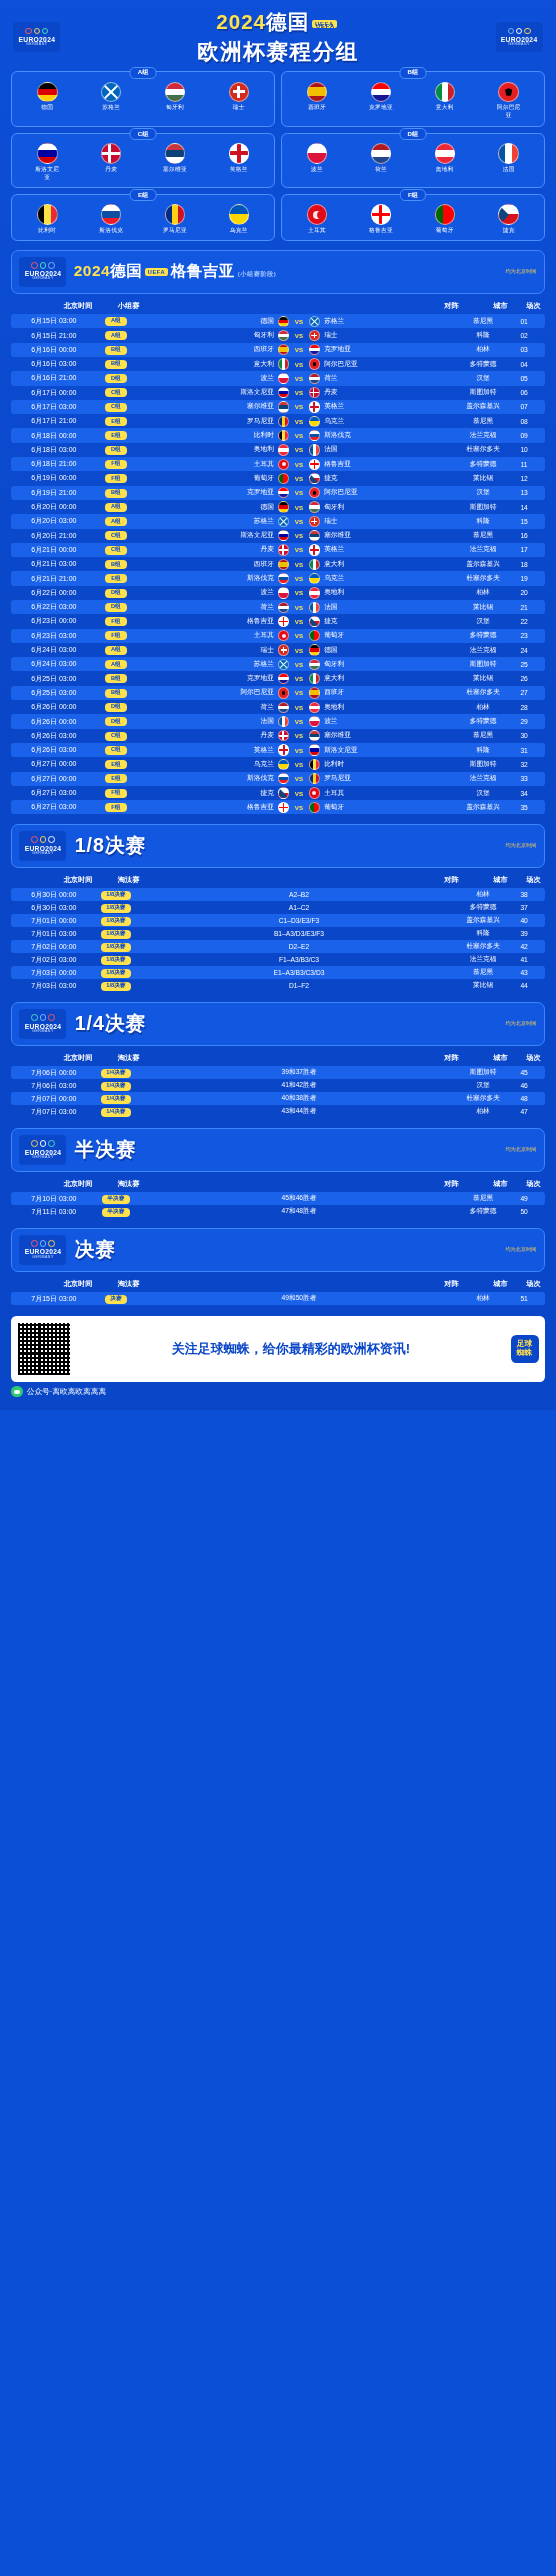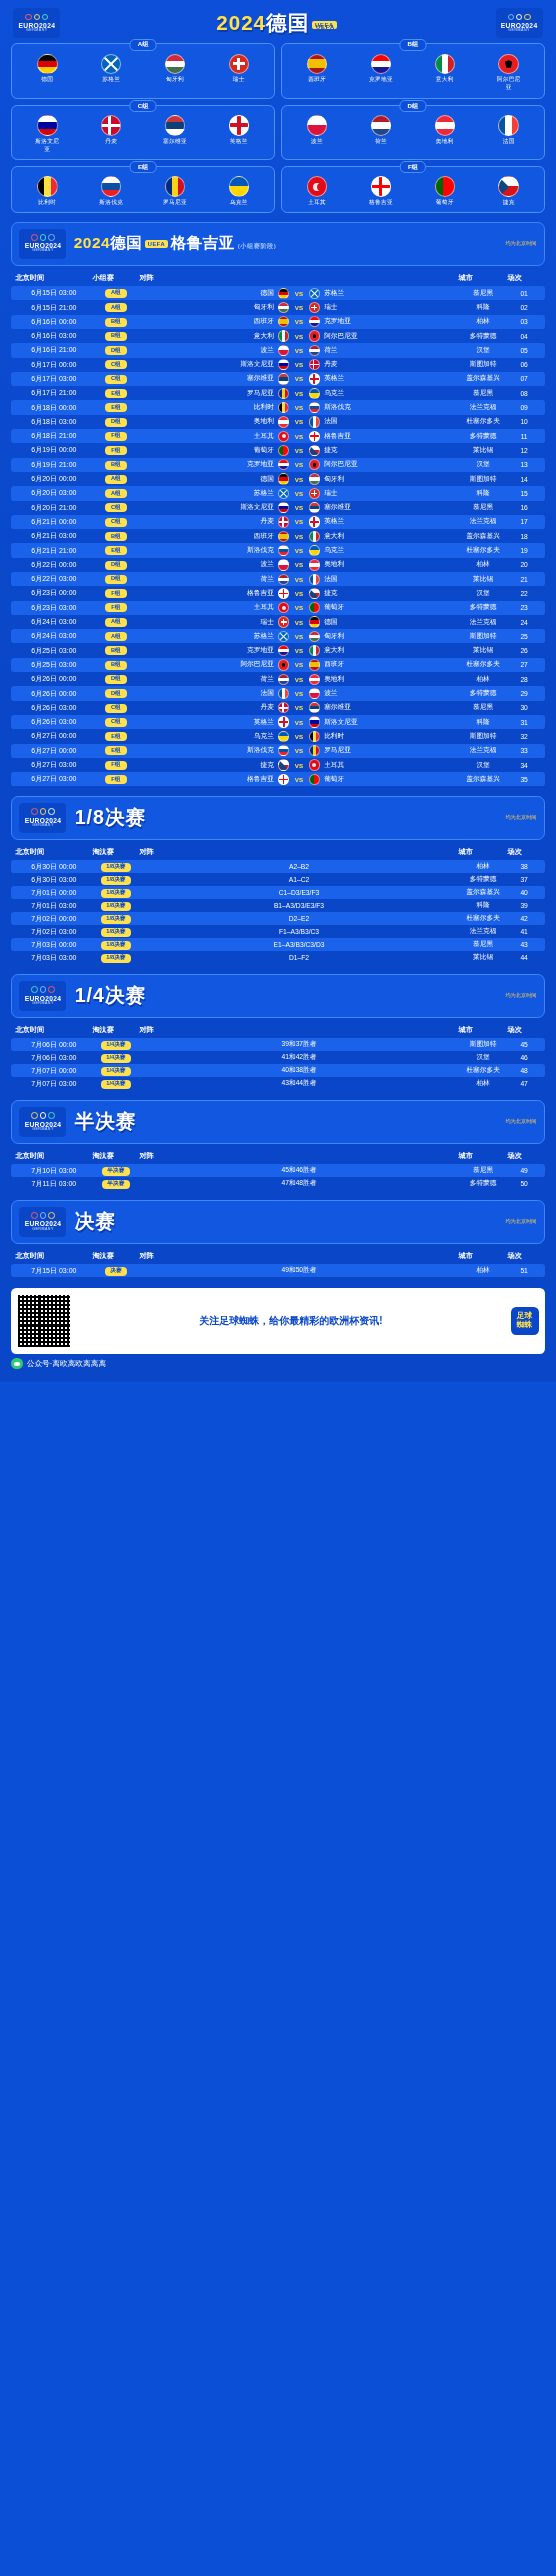--- a/index.html
+++ b/index.html
@@ -262,6 +262,7 @@
       <div class="banner-title-1">
         <span>2024</span><span class="dim">德国</span><span class="uefa-chip">UEFA</span>
       </div>
+      <div class="banner-title-2">欧洲杯赛程分组</div>
     </div>
 
     <div class="euro-logo">

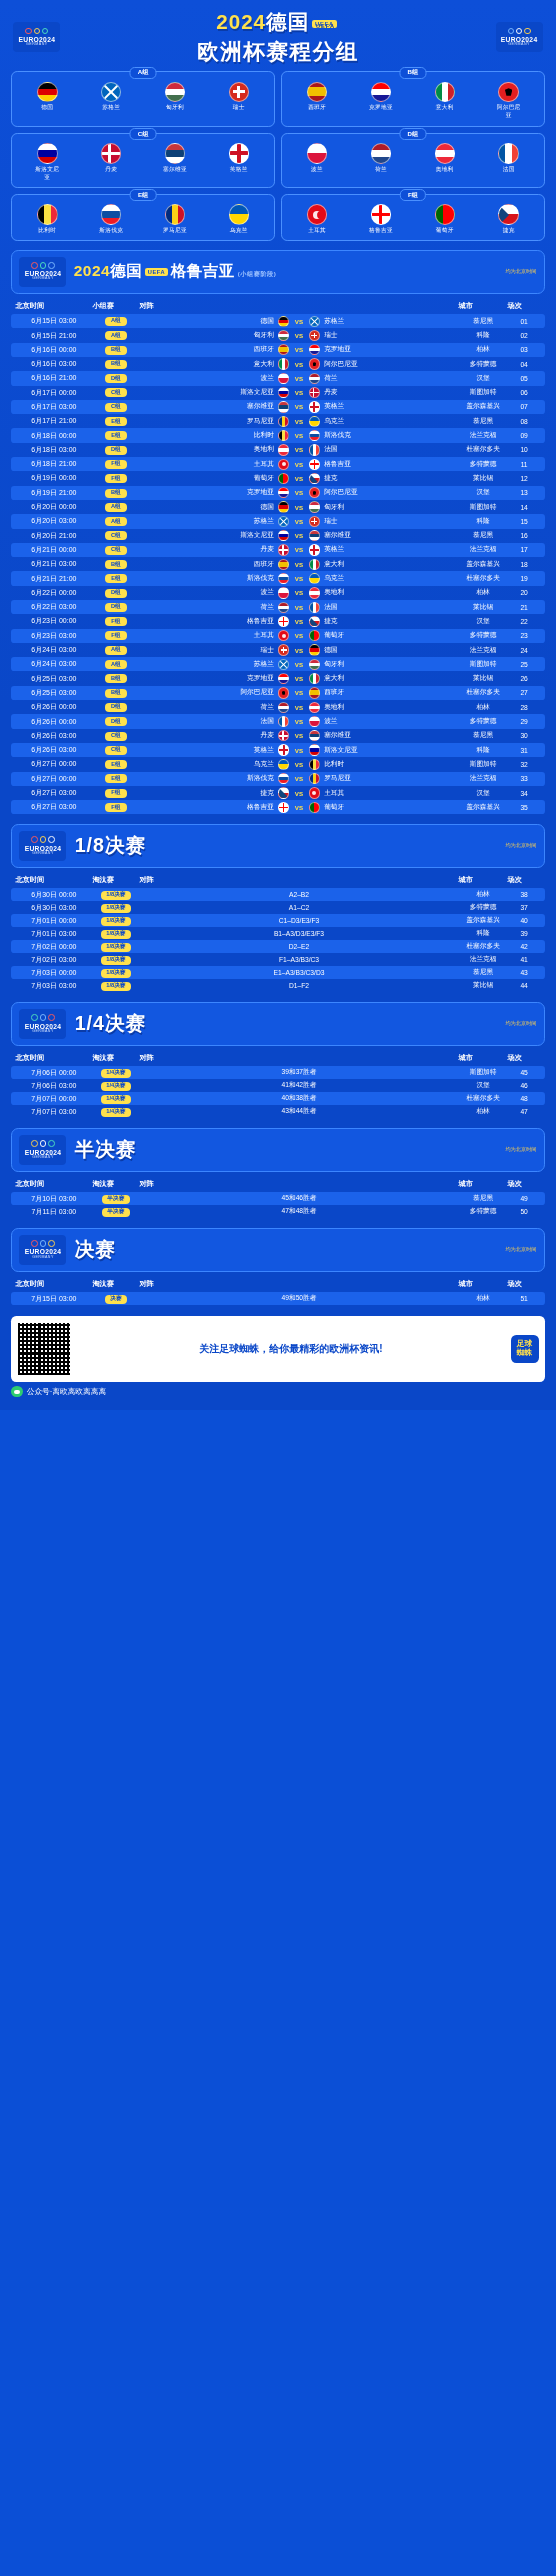--- a/index.html
+++ b/index.html
@@ -113,7 +113,7 @@
     color: #ffffff; font-size: 7.2px; font-weight: bold;
     padding: 3.1px 4.1px; align-items: center;
   }
-  .tbl-head > div { text-align: left; }
+  .tbl-head > div { text-align: right; }
   .row {
     display: grid;
     grid-template-columns: 77px 47px 1fr 49px 33px;

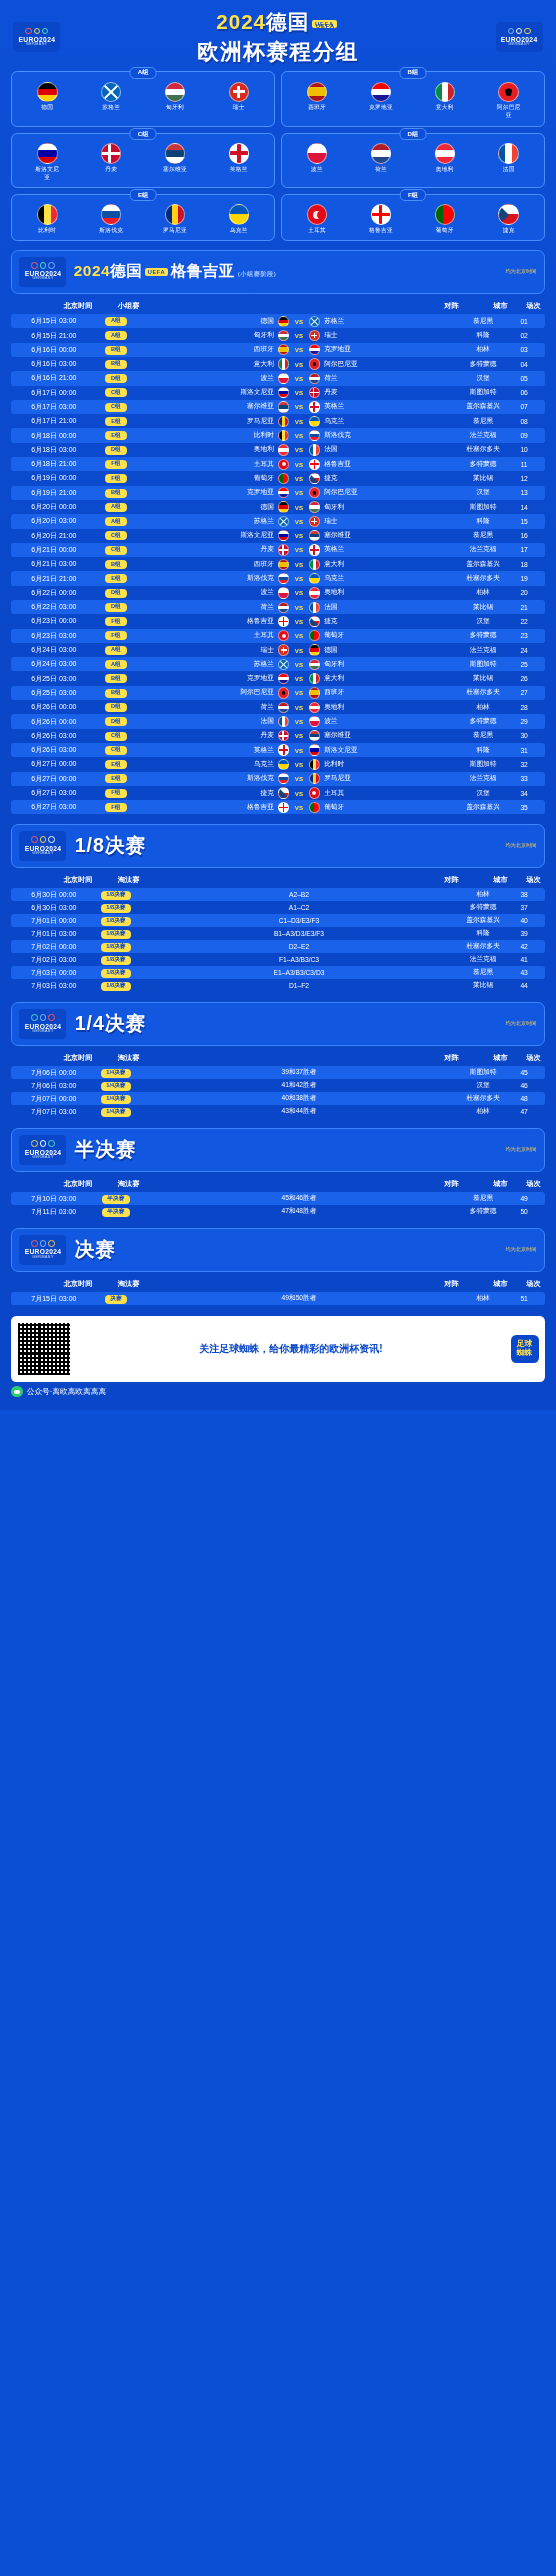--- a/index.html
+++ b/index.html
@@ -187,7 +187,7 @@
     display:flex; flex-direction:column; align-items:center; justify-content:center;
   }
   .footer-caption {
-    text-align:center; color:#0a47c8; font-size: 10px; font-weight:bold;
+    text-align:center; color:#0a47c8; font-size: 13px; font-weight:bold;
   }
   .bottom-bar {
     margin: 3.1px 11.3px 7.2px 11.3px;

